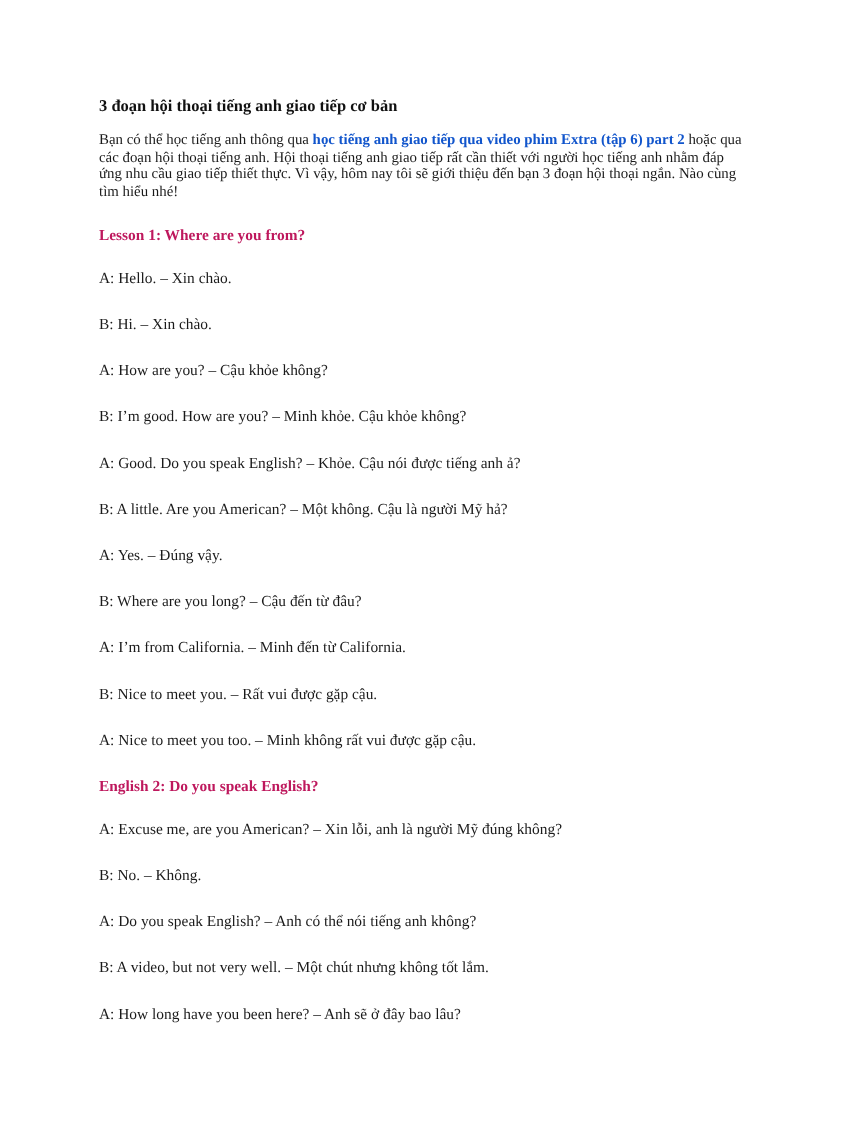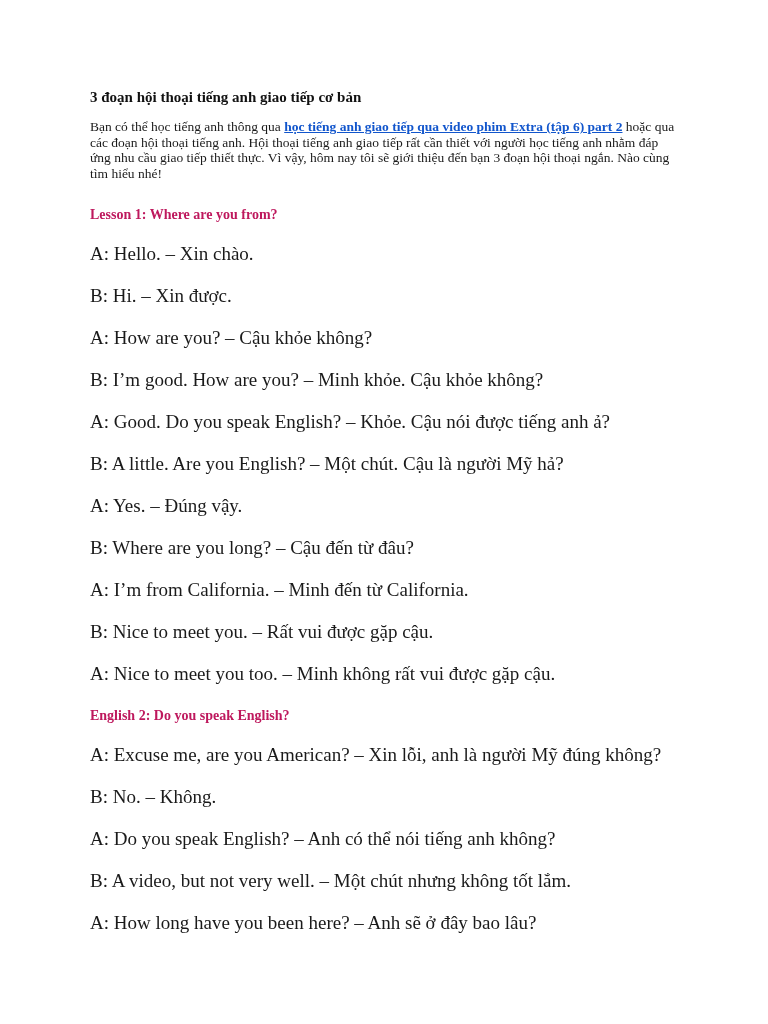--- a/index.html
+++ b/index.html
@@ -37,7 +37,6 @@
   }
   .intro a.inline-link {
     font-weight: bold;
-    text-decoration: underline;
     cursor: pointer;
   }
   .lesson-heading {

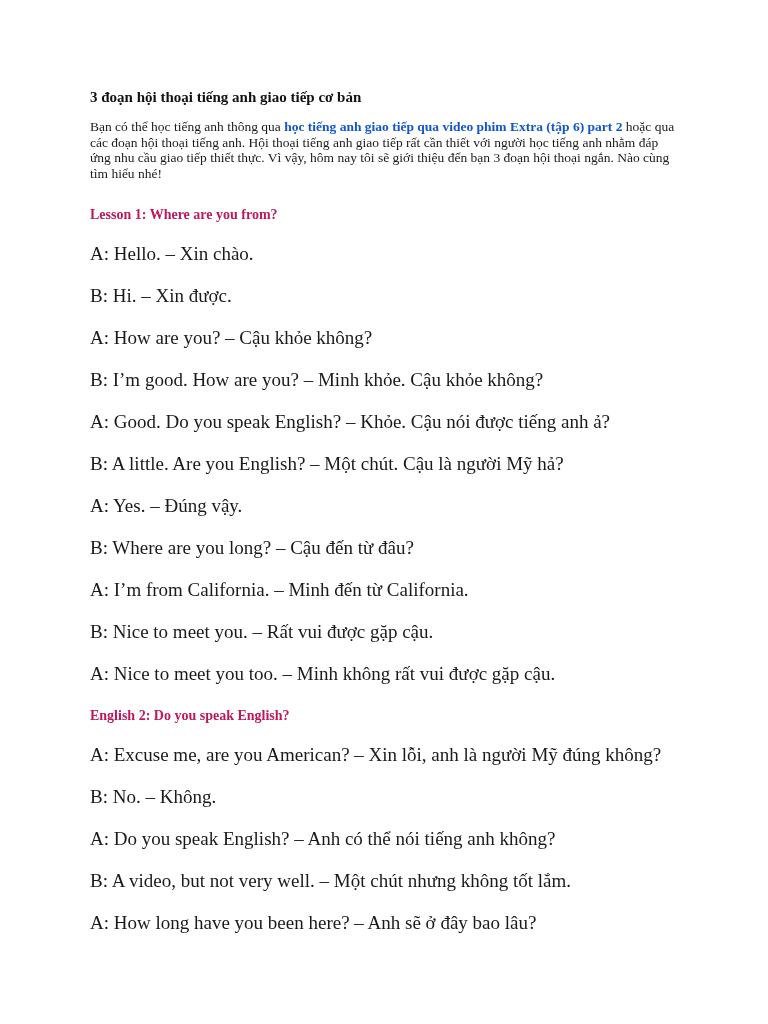--- a/index.html
+++ b/index.html
@@ -47,7 +47,7 @@
     color: #be185d;
   }
   .dialog-line {
-    font-size: 19px;
+    font-size: 14px;
     line-height: 15px;
     margin: 0 0 27px 0;
     color: #1a1a1a;

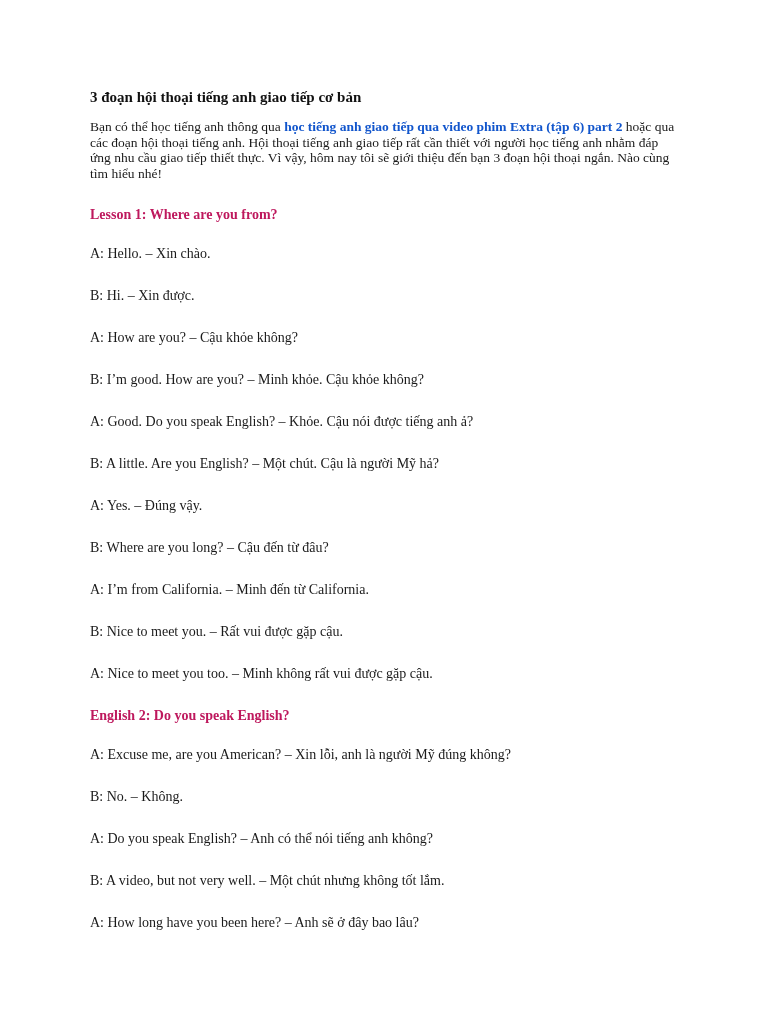--- a/index.html
+++ b/index.html
@@ -66,7 +66,7 @@
     <p class="lesson-heading">Lesson 1: Where are you from?</p>
 
     <p class="dialog-line">A: Hello. – Xin chào.</p>
-    <p class="dialog-line">B: Hi. – Xin được.</p>
+    <p class="dialog-line">B: Hi. – Xin chào.</p>
     <p class="dialog-line">A: How are you? – Cậu khỏe không?</p>
     <p class="dialog-line">B: I’m good. How are you? – Minh khỏe. Cậu khỏe không?</p>
     <p class="dialog-line">A: Good. Do you speak English? – Khỏe. Cậu nói được tiếng anh ả?</p>

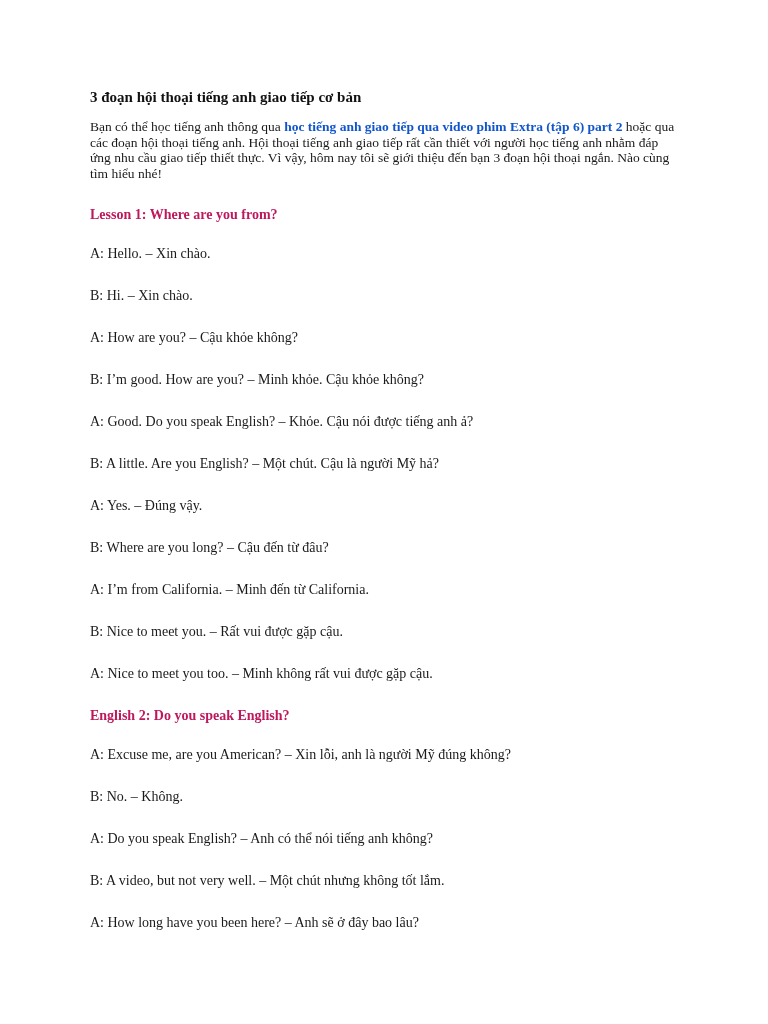--- a/index.html
+++ b/index.html
@@ -70,7 +70,7 @@
     <p class="dialog-line">A: How are you? – Cậu khỏe không?</p>
     <p class="dialog-line">B: I’m good. How are you? – Minh khỏe. Cậu khỏe không?</p>
     <p class="dialog-line">A: Good. Do you speak English? – Khỏe. Cậu nói được tiếng anh ả?</p>
-    <p class="dialog-line">B: A little. Are you English? – Một chút. Cậu là người Mỹ hả?</p>
+    <p class="dialog-line">B: A little. Are you American? – Một không. Cậu là người Mỹ hả?</p>
     <p class="dialog-line">A: Yes. – Đúng vậy.</p>
     <p class="dialog-line">B: Where are you long? – Cậu đến từ đâu?</p>
     <p class="dialog-line">A: I’m from California. – Minh đến từ California.</p>

